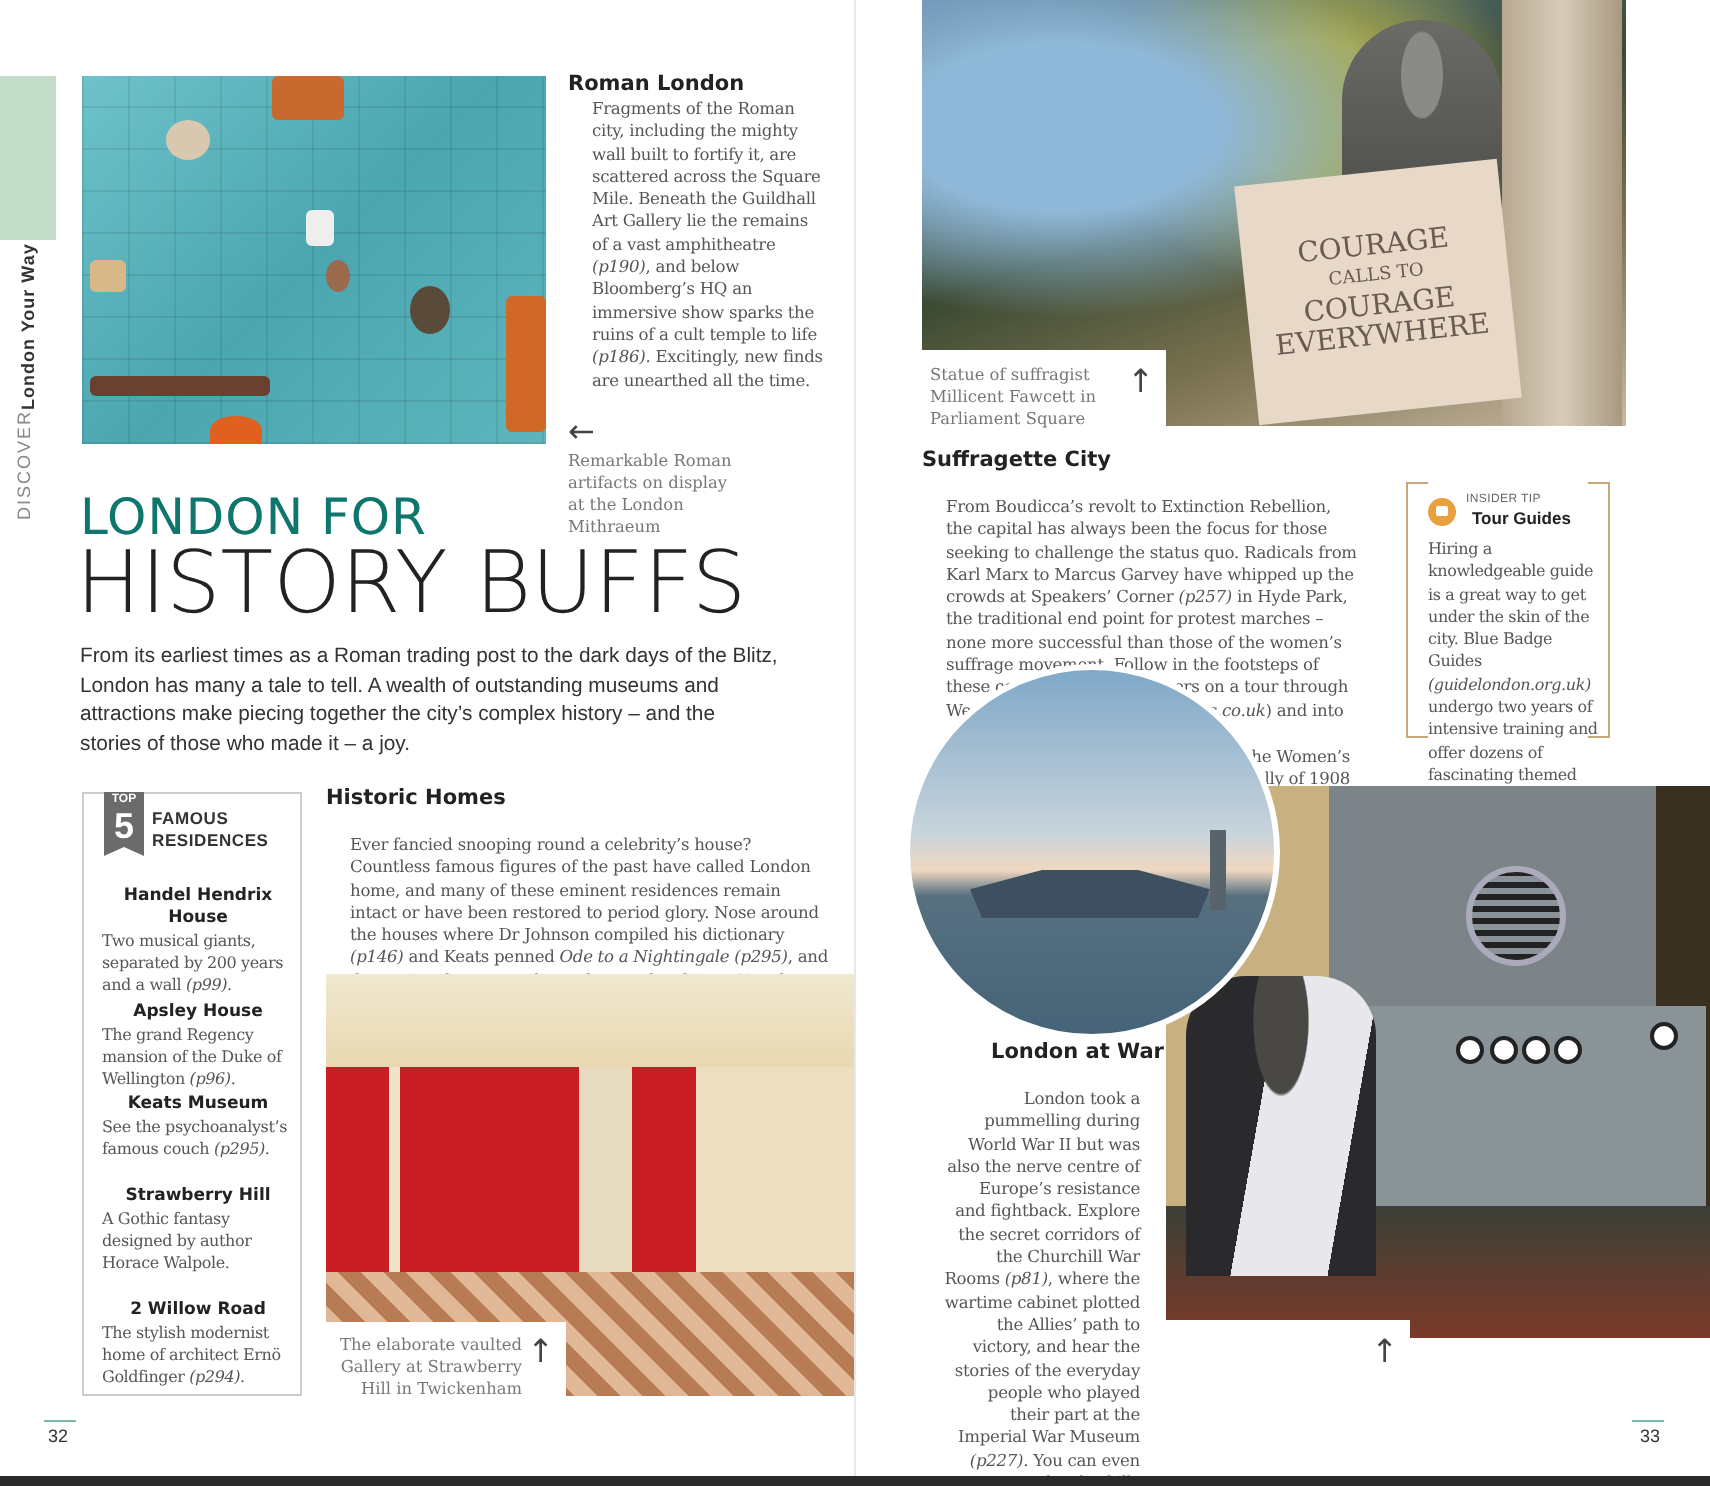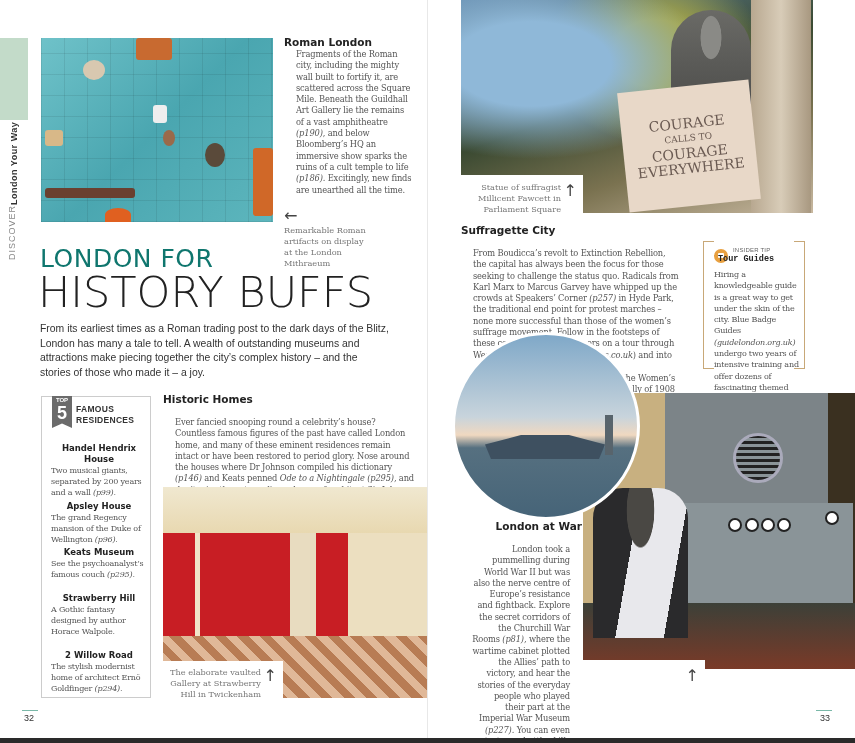--- a/index.html
+++ b/index.html
@@ -167,7 +167,7 @@
   </div>
 </div>
 <div class="abs cap-box" style="left:461px;top:175px;width:122px;height:40px;">
-  <div class="cap" style="position:absolute;right:22px;top:7px;width:96px;text-align:right;">Statue of suffragist Millicent Fawcett in Parliament Square</div>
+  <div class="cap" style="position:absolute;right:22px;top:7px;width:96px;text-align:left;">Statue of suffragist Millicent Fawcett in Parliament Square</div>
   <div class="arrow abs" style="right:6px;top:8px;">↑</div>
 </div>
 

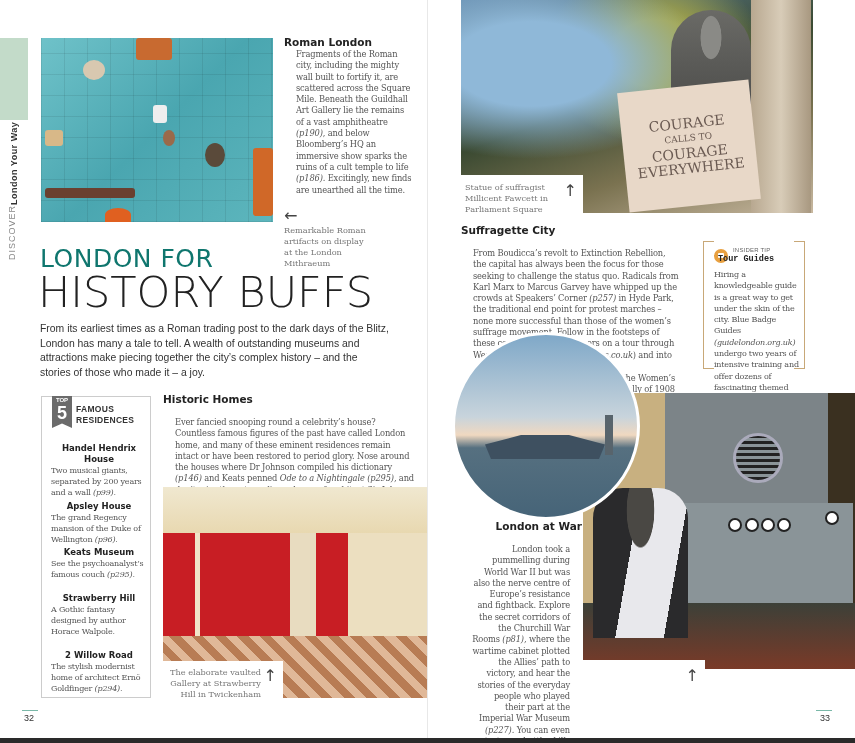--- a/index.html
+++ b/index.html
@@ -70,7 +70,7 @@
   .tip-icon{position:absolute;left:10px;top:8px;width:14px;height:14px;border-radius:50%;background:#e8a040;}
   .tip-icon:after{content:"";position:absolute;left:4px;top:4px;width:6px;height:5px;background:#fff;border-radius:1px;}
   .tip-label{position:absolute;left:29px;top:6px;font-family:"Liberation Sans",sans-serif;font-size:6px;color:#666;letter-spacing:0.2px;}
-  .tip-title{position:absolute;left:14px;top:13px;font-family:Liberation Mono, monospace;font-weight:bold;font-size:8.5px;color:#222;}
+  .tip-title{position:absolute;left:32px;top:13px;font-family:Liberation Sans, sans-serif;font-weight:bold;font-size:8.5px;color:#222;}
   .tip-text{position:absolute;left:10px;top:28px;width:88px;font-size:8px;line-height:11.3px;color:#555;letter-spacing:-0.2px;}
   .pnum{font-family:"Liberation Sans",sans-serif;font-size:9px;color:#333;}
   .pnum-line{height:1px;width:16px;background:#7ab8a8;}

